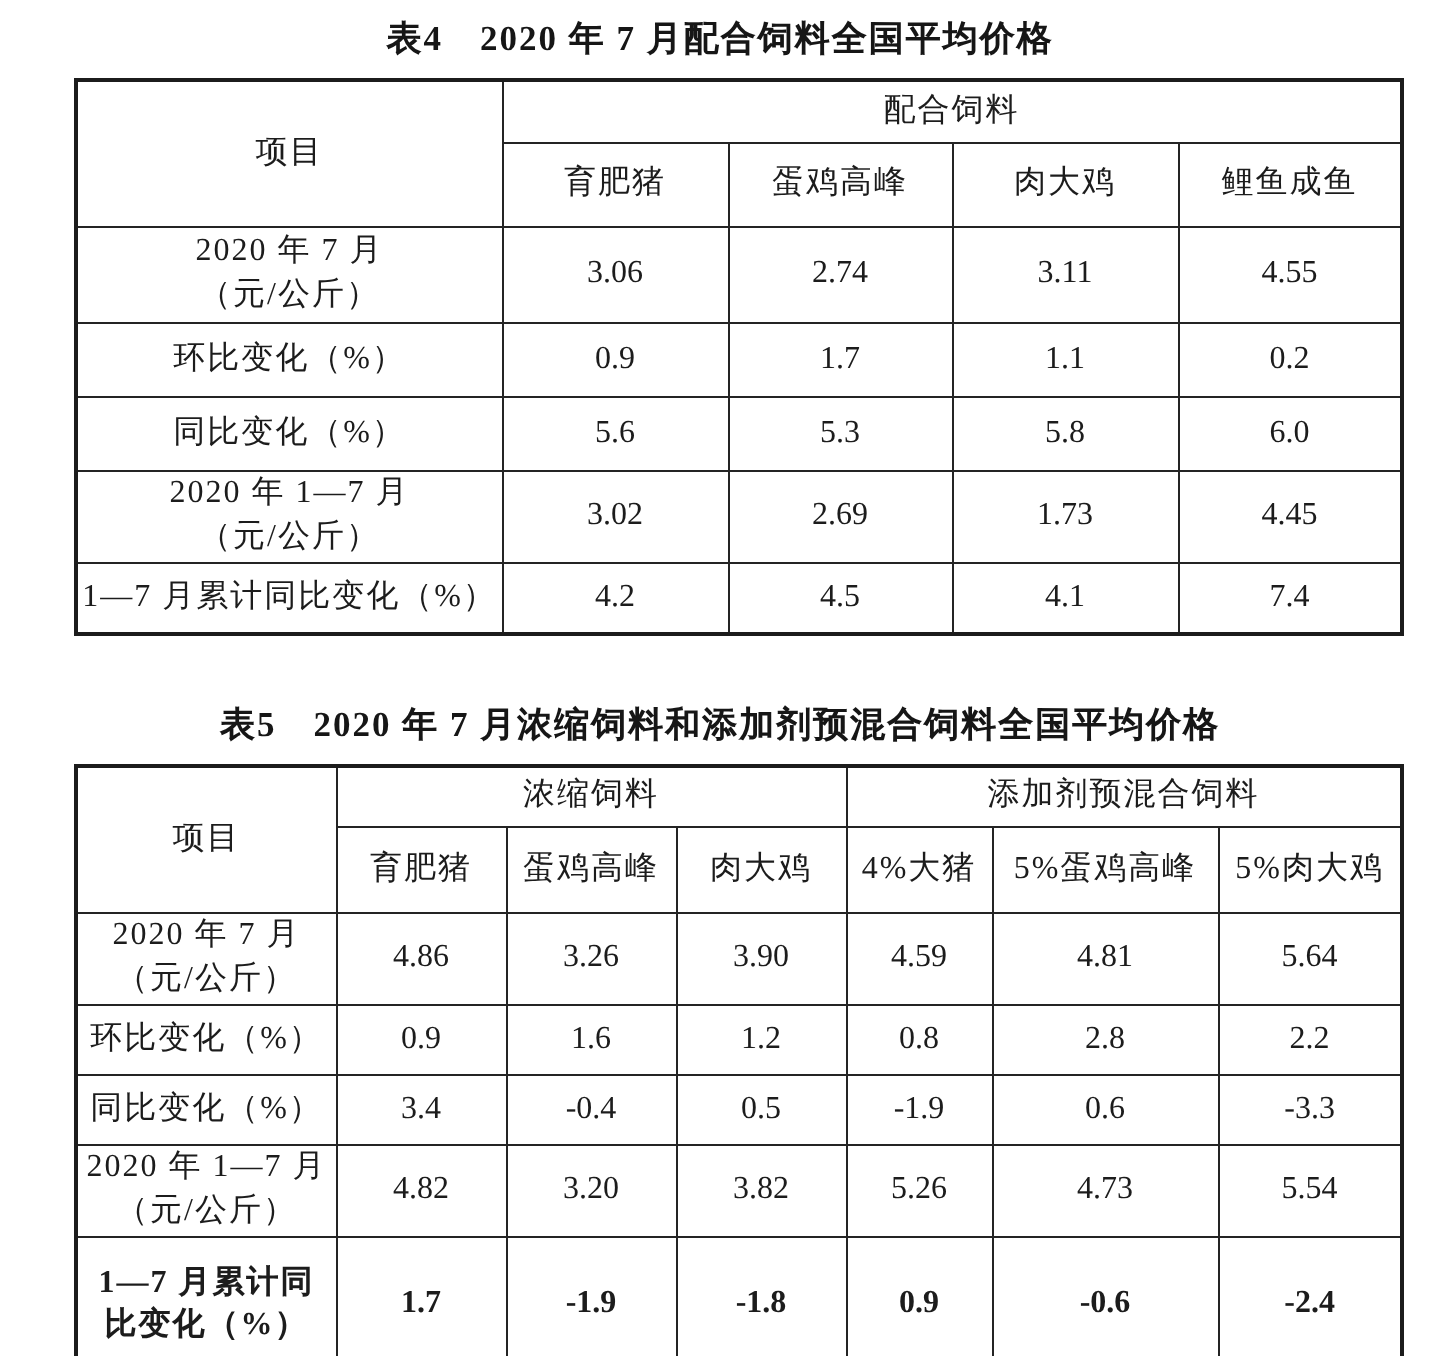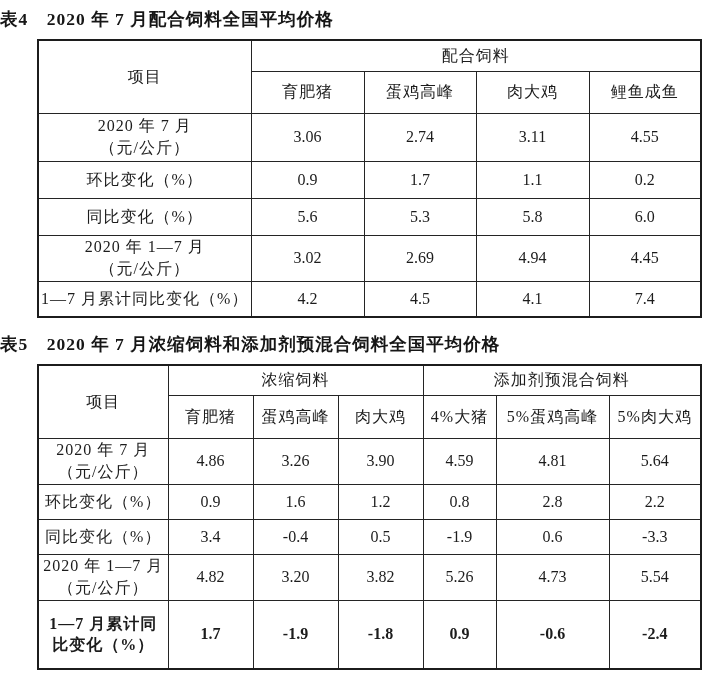--- a/index.html
+++ b/index.html
@@ -13,7 +13,7 @@
   .page { width: 720px; height: 678px; overflow: hidden; }
 
   .tbl-title {
-    text-align: left;
+    text-align: center;
     font-size: 17.5px;
     font-weight: bold;
     letter-spacing: 1px;

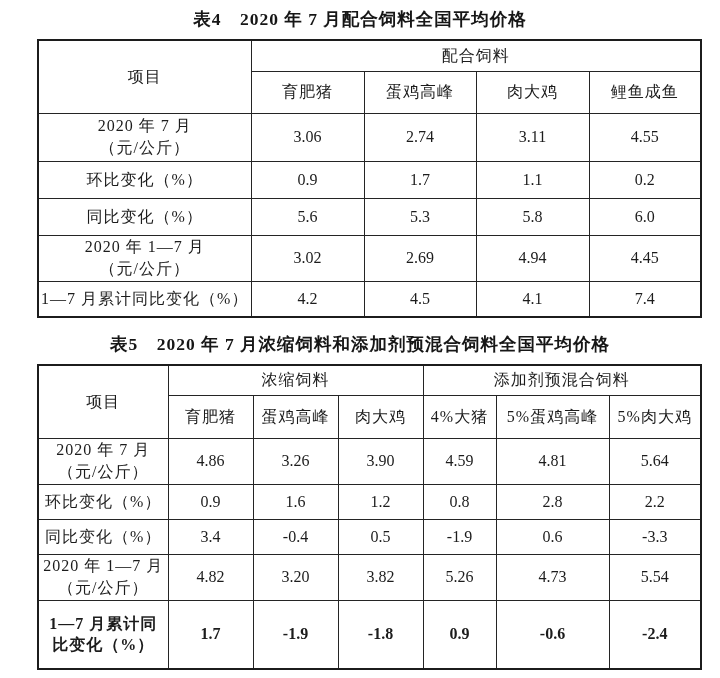--- a/index.html
+++ b/index.html
@@ -117,7 +117,7 @@
 （元/公斤）</td>
       <td class="val">3.02</td>
       <td class="val">2.69</td>
-      <td class="val">4.94</td>
+      <td class="val">1.73</td>
       <td class="val">4.45</td>
     </tr>
     <tr class="t4-r4">

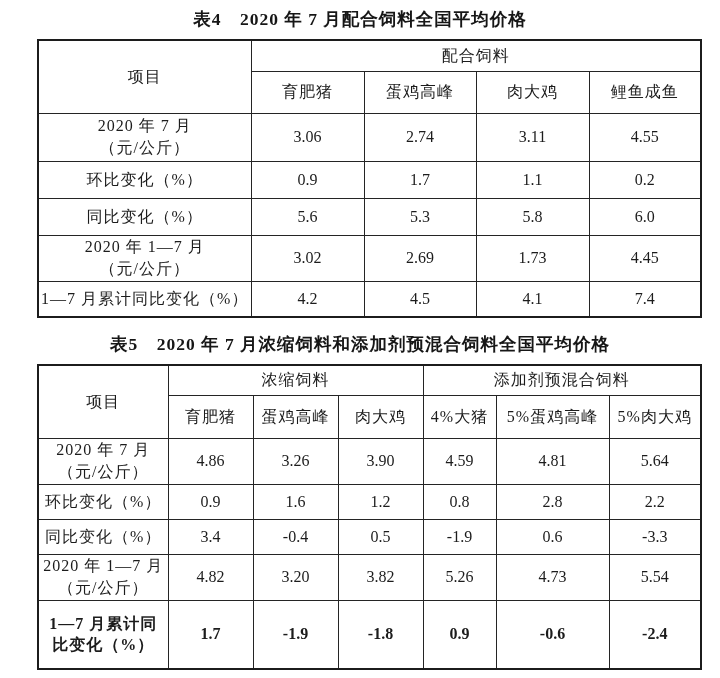--- a/index.html
+++ b/index.html
@@ -20,7 +20,7 @@
     color: #161616;
   }
   .title4 { padding-top: 7px; }
-  .title5 { padding-top: 14px; }
+  .title5 { padding-top: 32px; }
 
   table.price-table {
     border-collapse: collapse;

